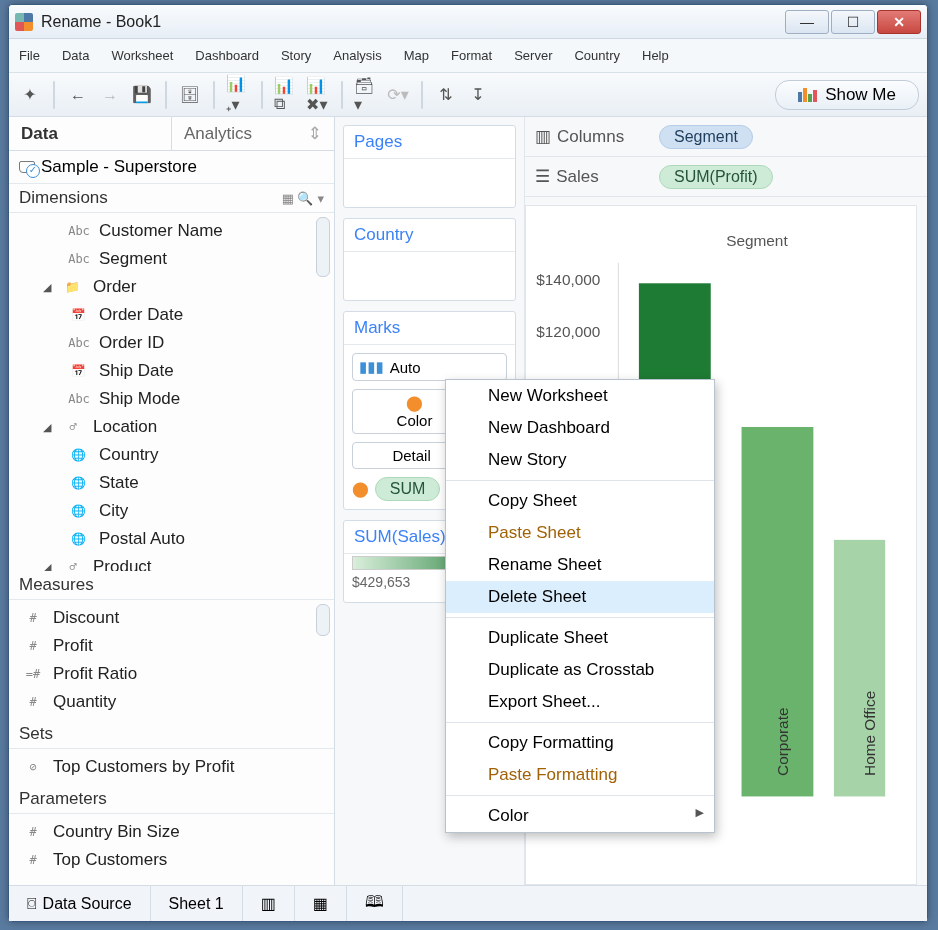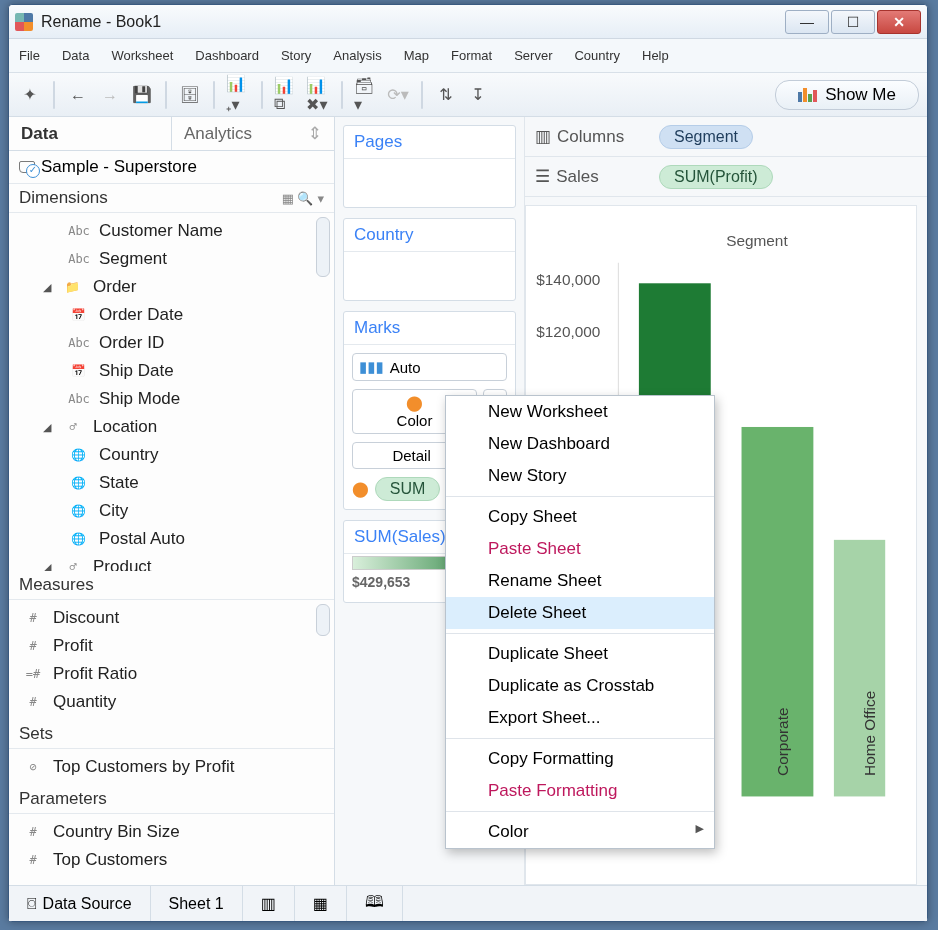--- a/index.html
+++ b/index.html
@@ -56,7 +56,7 @@
 .shelflabel { width:110px; display:flex; align-items:center; gap:6px; color:#555; font-size:17px;}
 .shelfslot { flex:1;}
 .chartzone { flex:1; background:#fff; border:1px solid #e0e6ec; margin:8px 10px 0 0; position:relative; overflow:hidden;}
-.ctx { position:absolute; left:436px; top:390px; width:270px; background:#fff; border:1px solid #b9c3cd; box-shadow:2px 4px 10px rgba(0,0,0,.25); font-size:17px; z-index:50;}
+.ctx { position:absolute; left:436px; top:374px; width:270px; background:#fff; border:1px solid #b9c3cd; box-shadow:2px 4px 10px rgba(0,0,0,.25); font-size:17px; z-index:50;}
 .ctx .mi { padding:6px 14px 6px 42px; position:relative; cursor:default;}
 .ctx .mi.iconed::before { content:""; position:absolute; left:10px; top:6px; width:18px; height:18px;}
 .ctx .mi.sel { background:#dbeefd;}

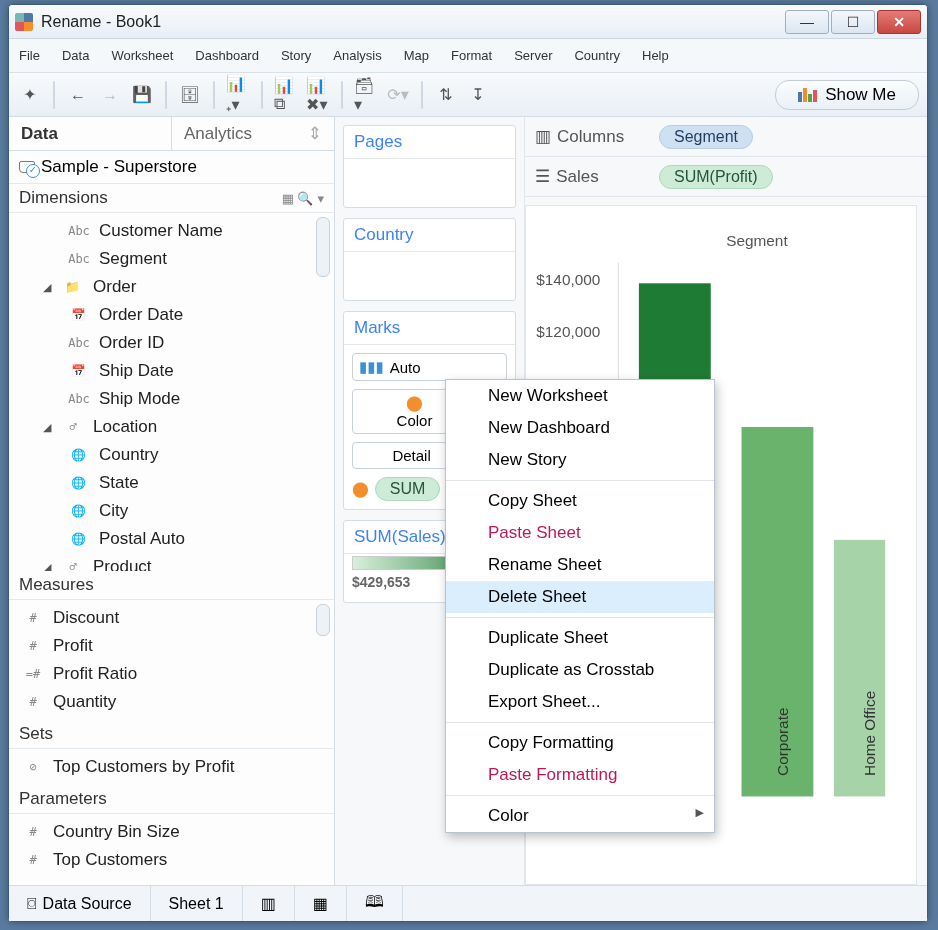--- a/index.html
+++ b/index.html
@@ -60,7 +60,7 @@
 .ctx .mi { padding:6px 14px 6px 42px; position:relative; cursor:default;}
 .ctx .mi.iconed::before { content:""; position:absolute; left:10px; top:6px; width:18px; height:18px;}
 .ctx .mi.sel { background:#dbeefd;}
-.ctx .mi.disabled { color:#be185d;}
+.ctx .mi.disabled { color:#a16207;}
 .ctx hr { border:none; border-top:1px solid #dfe4ea; margin:4px 0;}
 .ctx .arrowr:after{content:"▶"; position:absolute; right:10px; font-size:11px; color:#555;}
 .ic-ws::before{content:"⬚₊"; font-size:14px;}

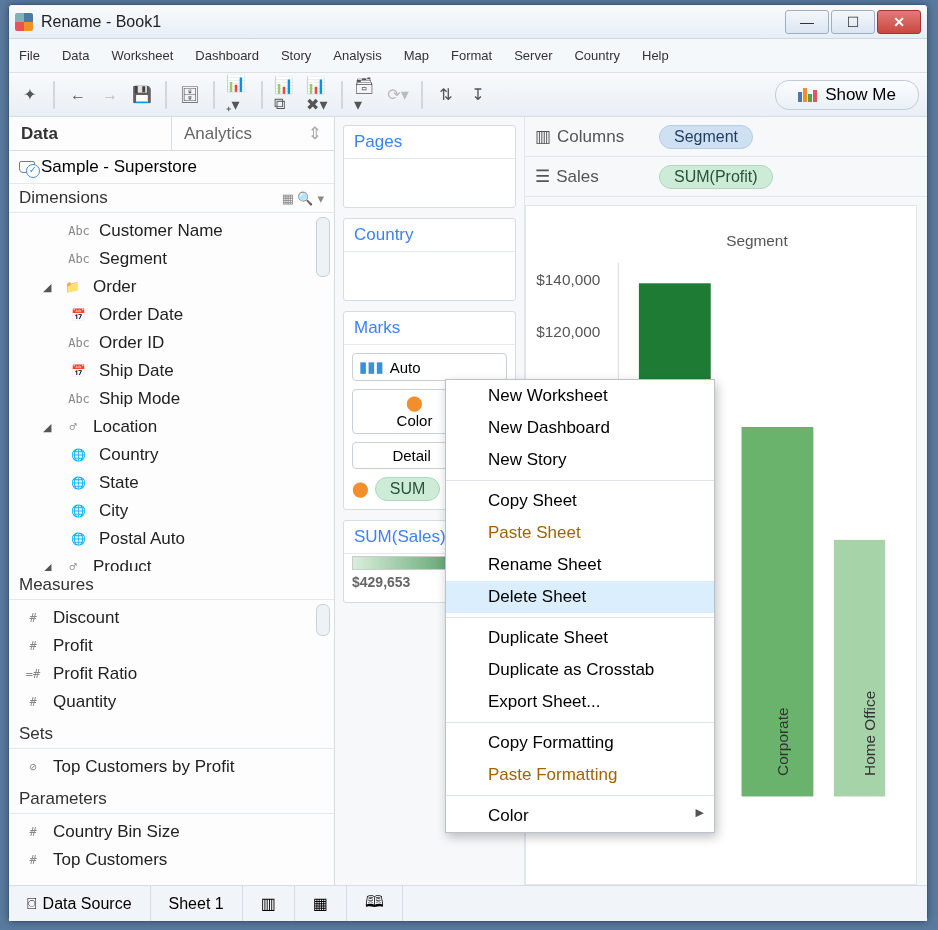--- a/index.html
+++ b/index.html
@@ -295,7 +295,7 @@
           </div>
           <div class="card">
             <div class="hdr">SUM(Sales)</div>
-            <div class="body2" style="padding-top:2px;font-weight:bold;">
+            <div class="body2" style="padding-top:2px;">
               <div style="height:14px;background:linear-gradient(90deg,#d9efdb,#1e7b34);border:1px solid #ccc;"></div>
               <div style="font-size:14px;color:#666;padding-top:4px;">$429,653</div>
             </div>

